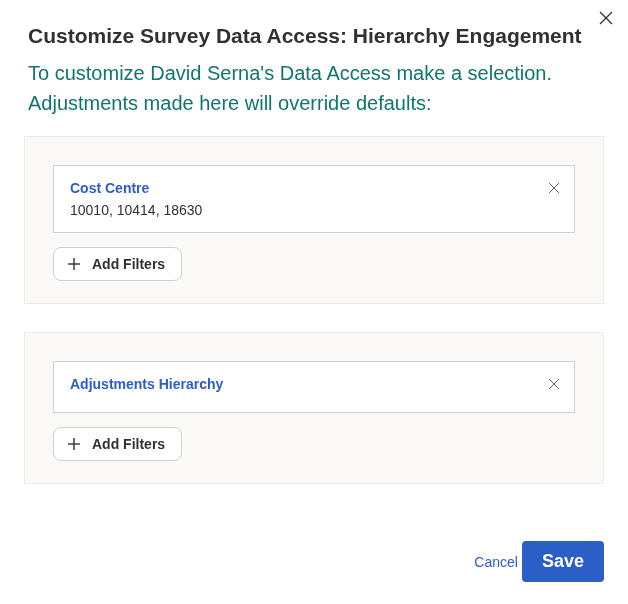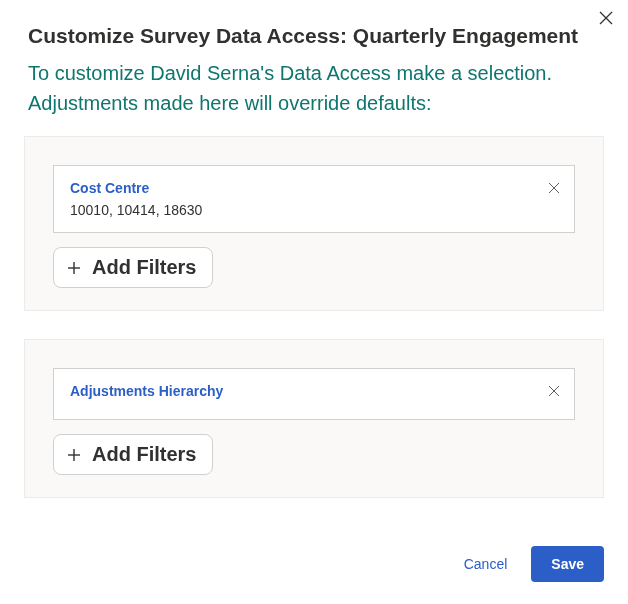--- a/index.html
+++ b/index.html
@@ -137,7 +137,7 @@
   </span>
 
   <div class="header">
-    <h1 class="title">Customize Survey Data Access: Quarterly Engagement</h1>
+    <h1 class="title">Customize Survey Data Access: Hierarchy Engagement</h1>
     <p class="subtitle">To customize David Serna's Data Access make a selection. Adjustments made here will override defaults:</p>
   </div>
 

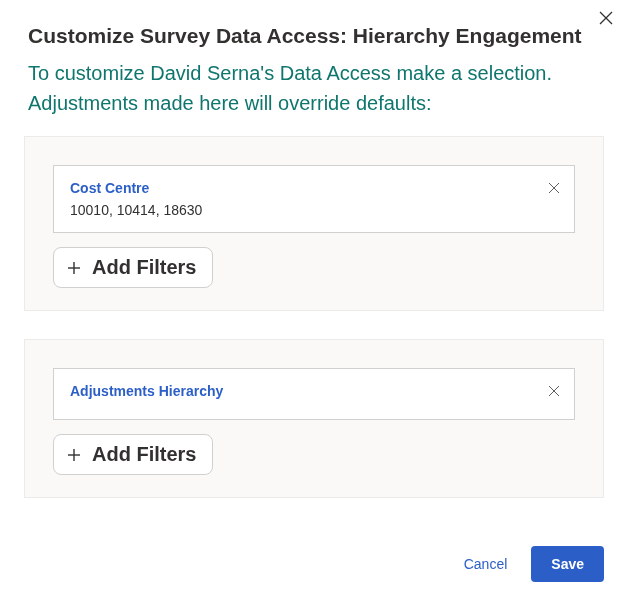--- a/index.html
+++ b/index.html
@@ -89,7 +89,7 @@
     background: #fff;
     border: 1px solid #d2d0ce;
     border-radius: 8px;
-    font-size: 20px;
+    font-size: 14px;
     font-weight: 600;
     color: #323130;
     cursor: pointer;

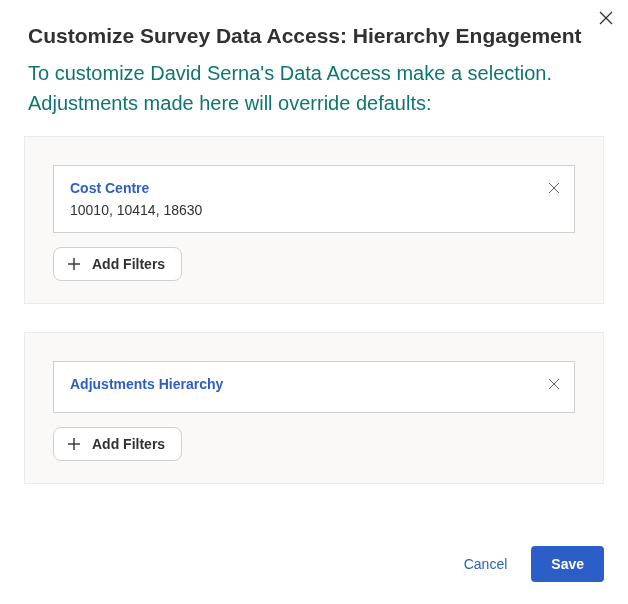--- a/index.html
+++ b/index.html
@@ -102,7 +102,6 @@
     display: flex;
     justify-content: flex-end;
     align-items: center;
-    gap: 20px;
     padding: 14px 24px 22px 24px;
   }
   .btn-cancel {

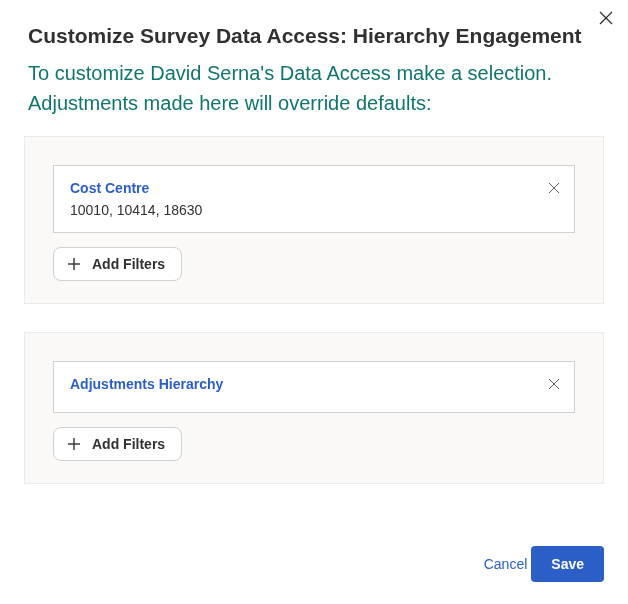--- a/index.html
+++ b/index.html
@@ -116,7 +116,7 @@
     background: #2b5fc7;
     border: none;
     color: #fff;
-    font-size: 14px;
+    font-size: 18px;
     font-weight: 600;
     padding: 10px 20px;
     border-radius: 4px;

